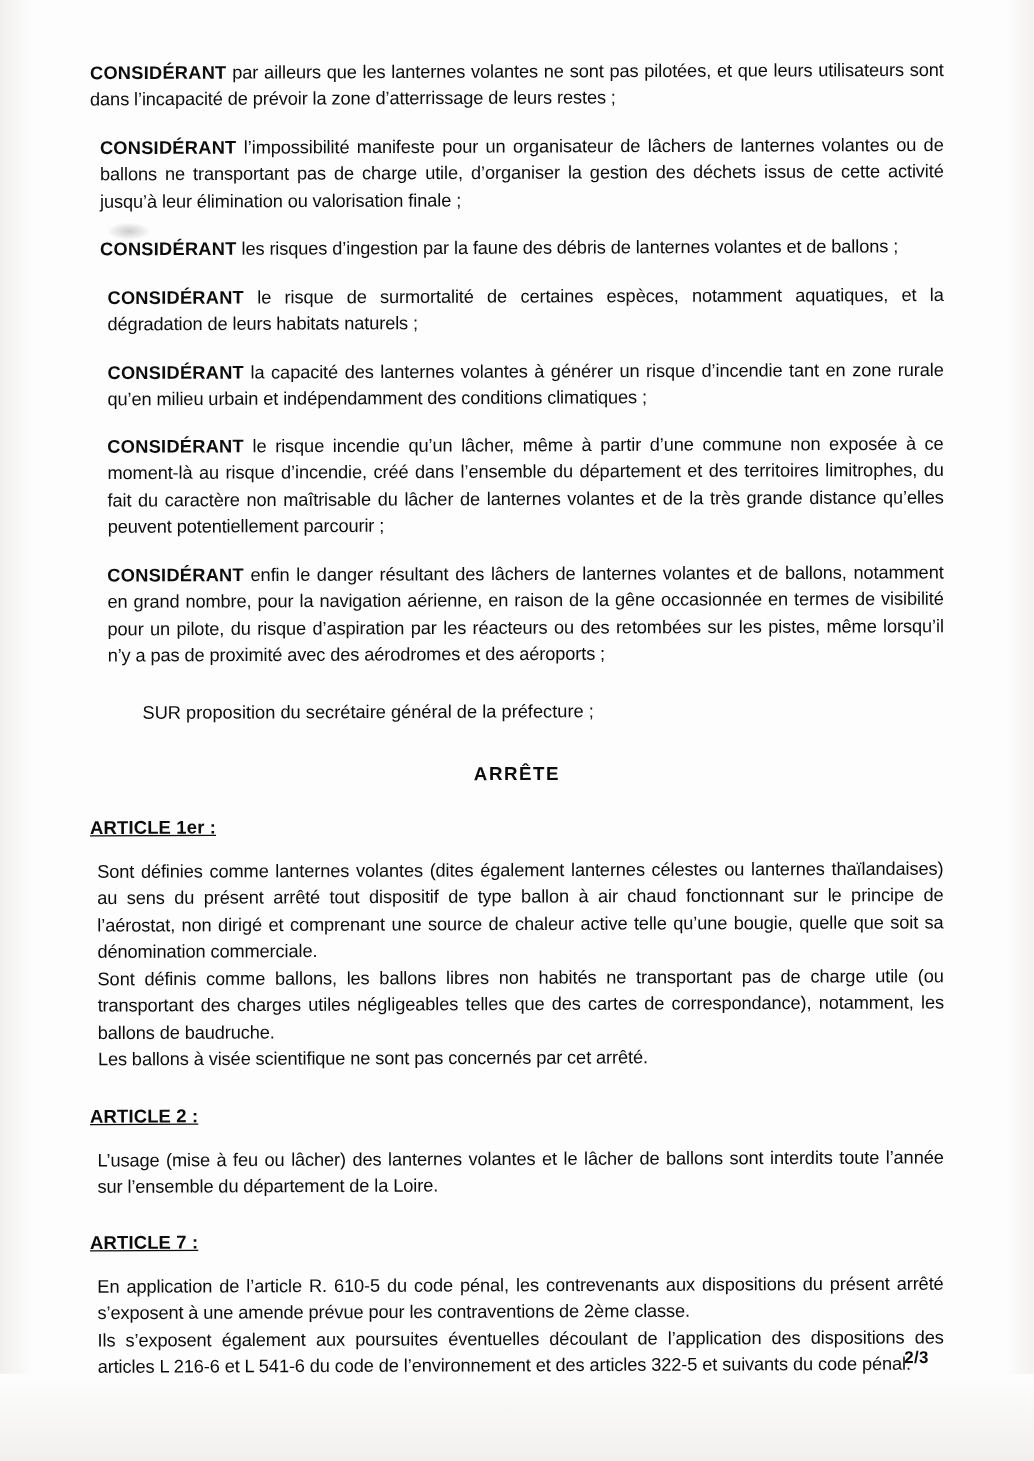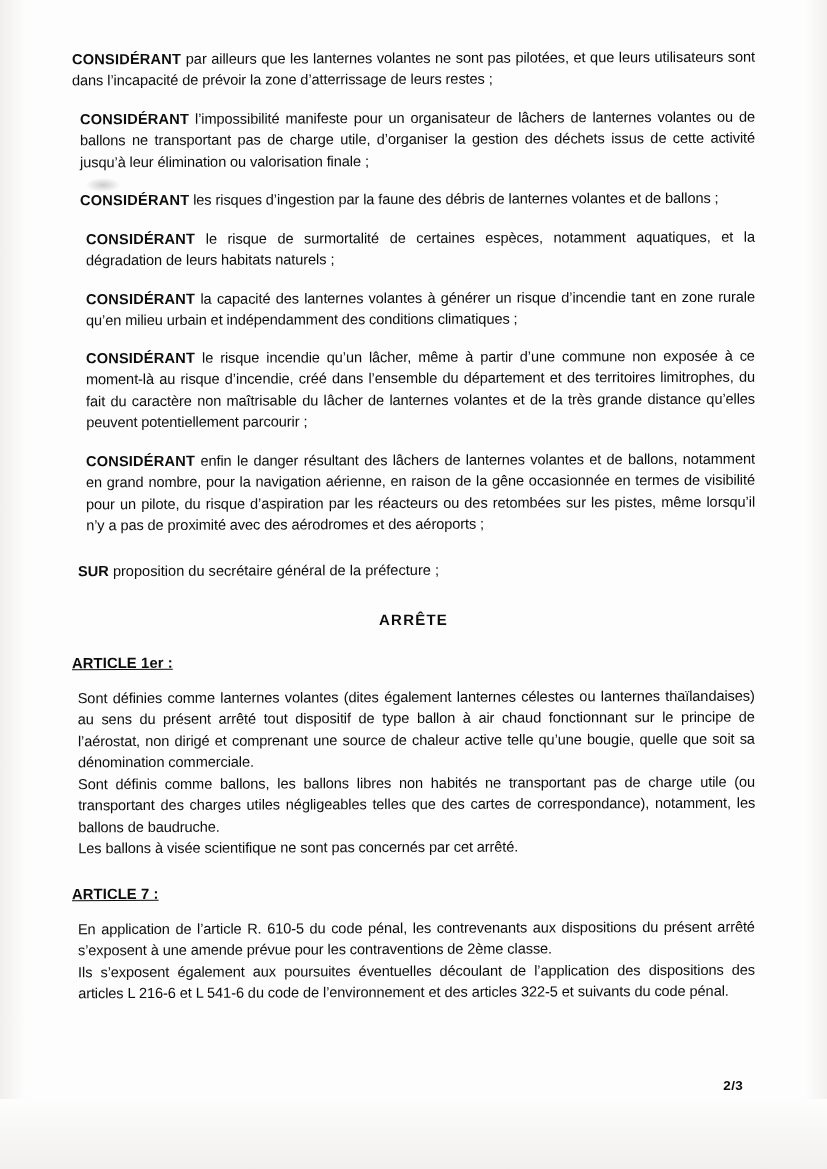--- a/index.html
+++ b/index.html
@@ -70,7 +70,7 @@
     line-height: 1.45;
     transform: rotate(-0.2deg);
   }
-  .sur .lead { font-weight: bold; }
+  .sur .lead { font-weight: normal; margin-left: 36px; }
 
   .arrete {
     text-align: center;

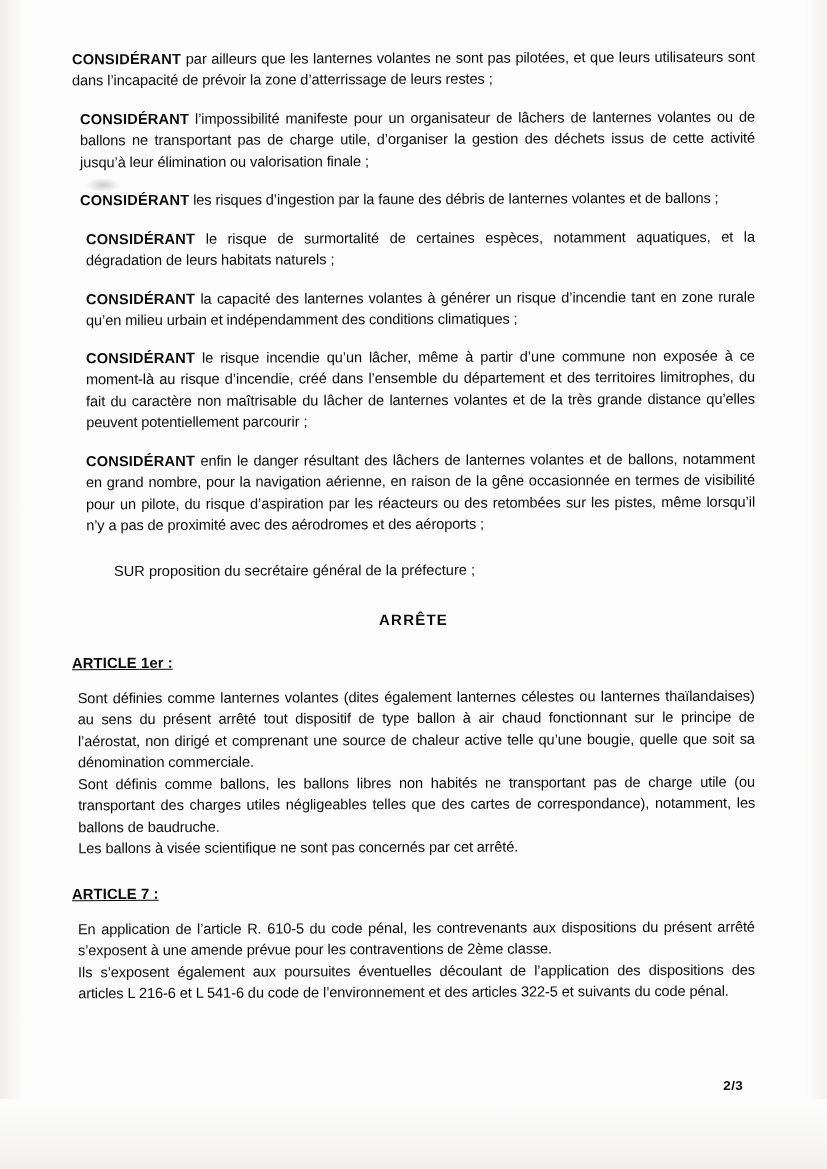--- a/index.html
+++ b/index.html
@@ -158,6 +158,12 @@
       </div>
     </div>
 
+    <div class="article-block">
+      <div class="article-head">ARTICLE 2 :</div>
+      <div class="article-body">
+        <span class="ln">L’usage (mise à feu ou lâcher) des lanternes volantes et le lâcher de ballons sont interdits toute l’année sur l’ensemble du département de la Loire.</span>
+      </div>
+    </div>
 
     <div class="article-block">
       <div class="article-head">ARTICLE 7 :</div>

